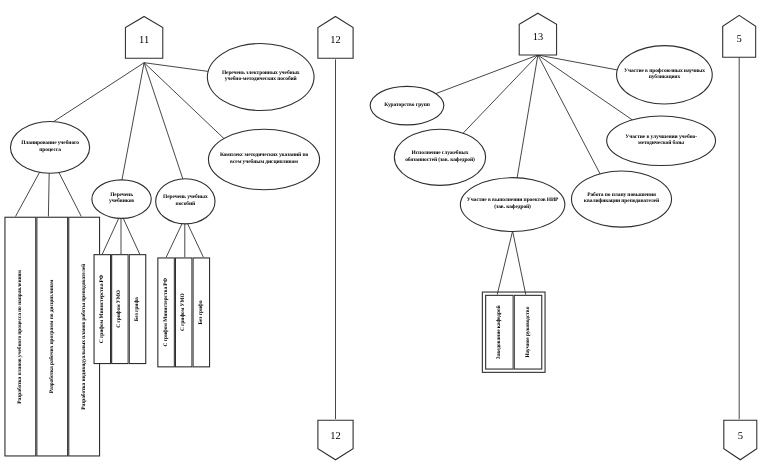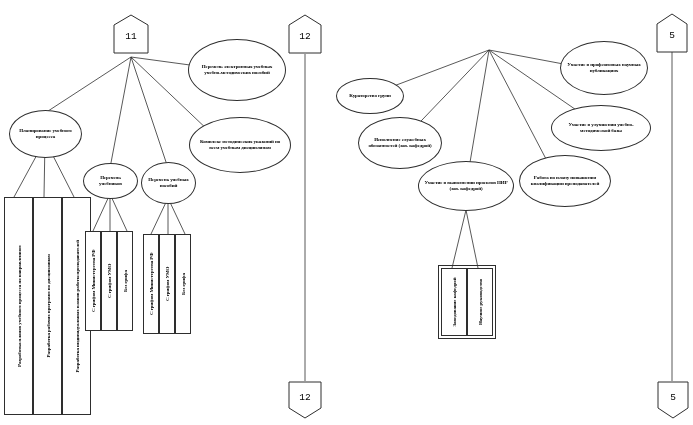--- a/index.html
+++ b/index.html
@@ -10,7 +10,7 @@
   }
   #canvas{position:absolute;left:0;top:0;width:693px;height:425px;}
   svg.wires{position:absolute;left:0;top:0;width:693px;height:425px;pointer-events:none;}
-  .pent-wrap{position:absolute;font-family:Liberation Mono, monospace;}
+  .pent-wrap{position:absolute;}
   .pent-svg{position:absolute;left:0;top:0;}
   .pent-label{
     position:absolute;left:0;right:0;top:0;bottom:0;

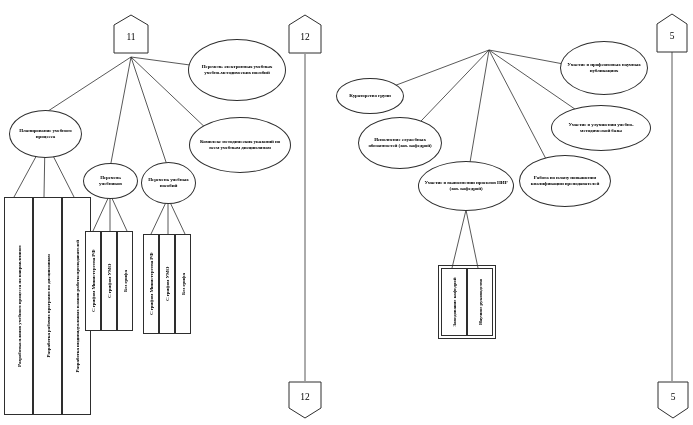--- a/index.html
+++ b/index.html
@@ -121,6 +121,12 @@
     <div class="pent-label">12</div>
   </div>
 
+  <div class="pent-wrap up" style="left:471px;top:11px;width:36px;height:40px;">
+    <svg class="pent-svg" width="36" height="40" viewBox="0 0 36 40">
+      <polygon points="18,1 35,11 35,39 1,39 1,11" fill="#ffffff" stroke="#2e2e2e" stroke-width="1"></polygon>
+    </svg>
+    <div class="pent-label">13</div>
+  </div>
 
   <div class="pent-wrap up" style="left:656px;top:13px;width:32px;height:40px;">
     <svg class="pent-svg" width="32" height="40" viewBox="0 0 32 40">

